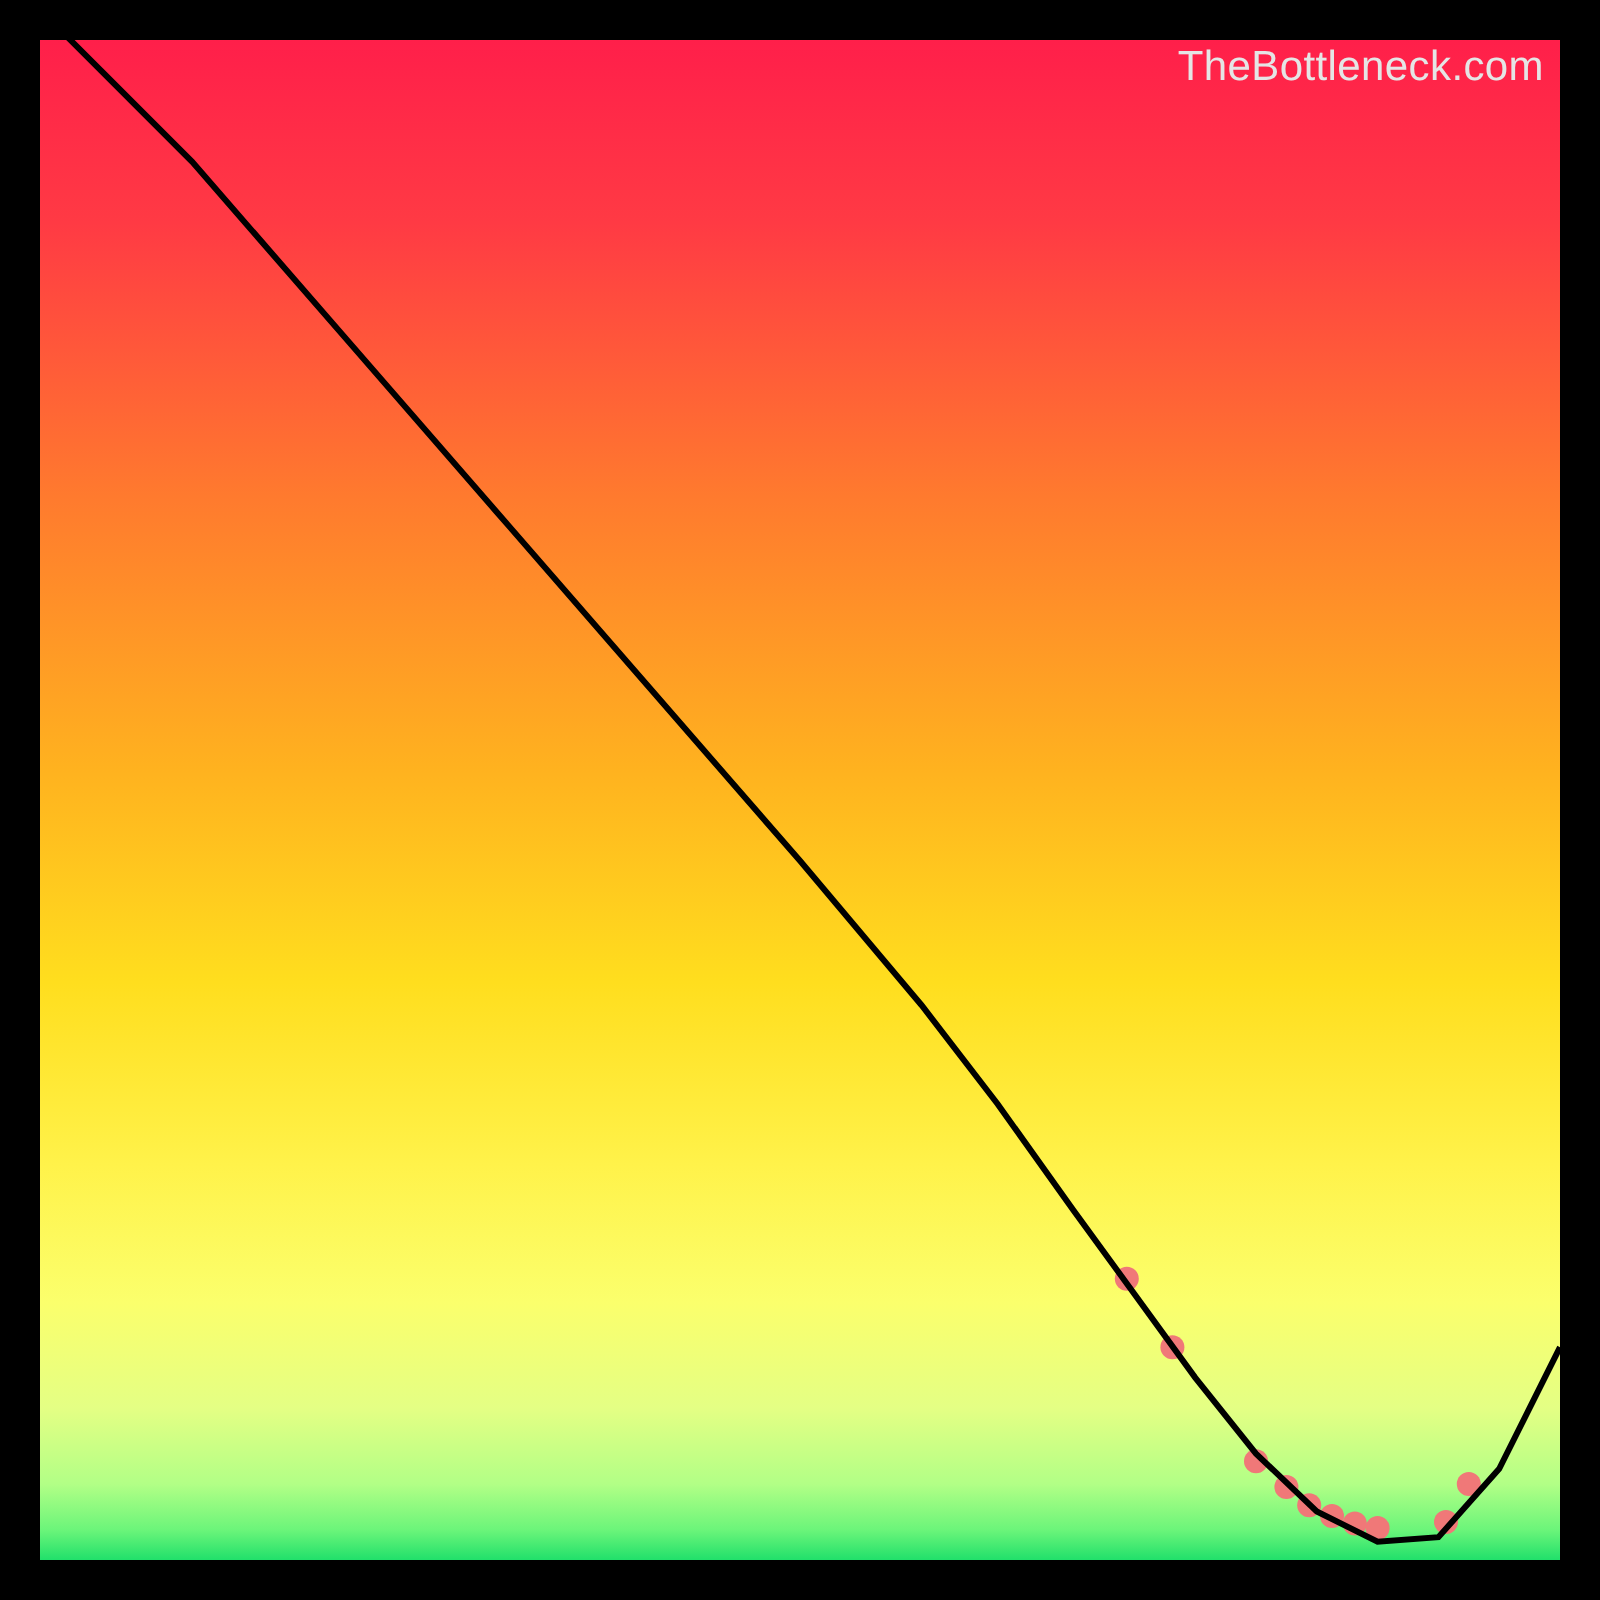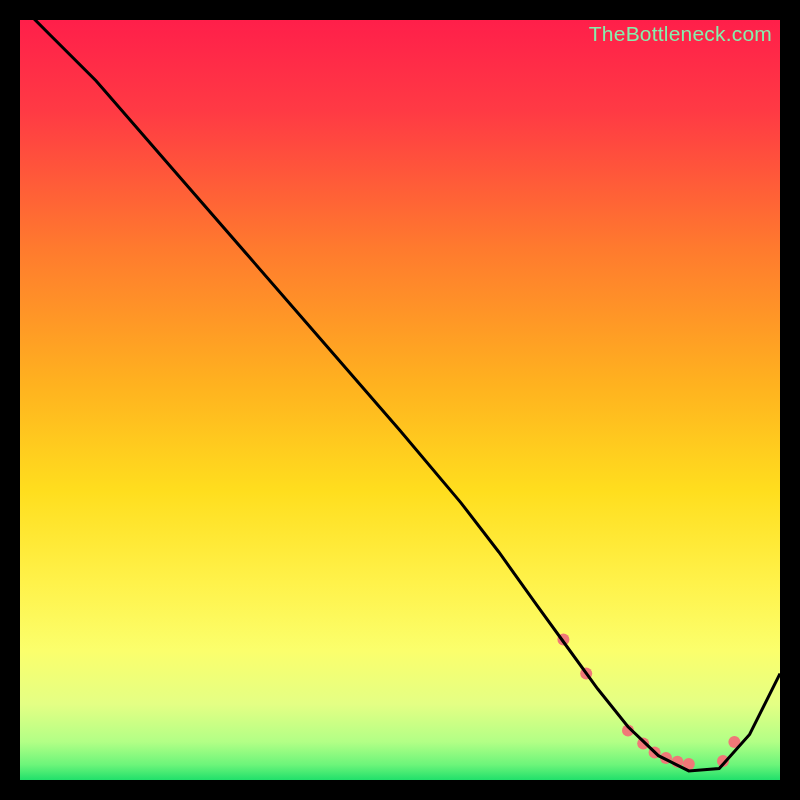--- a/index.html
+++ b/index.html
@@ -30,7 +30,7 @@
     position: absolute;
     top: 2px;
     right: 8px;
-    color: #86efac;
+    color: #e5e5e5;
     font-size: 21px;
     font-weight: 500;
     letter-spacing: 0.2px;

